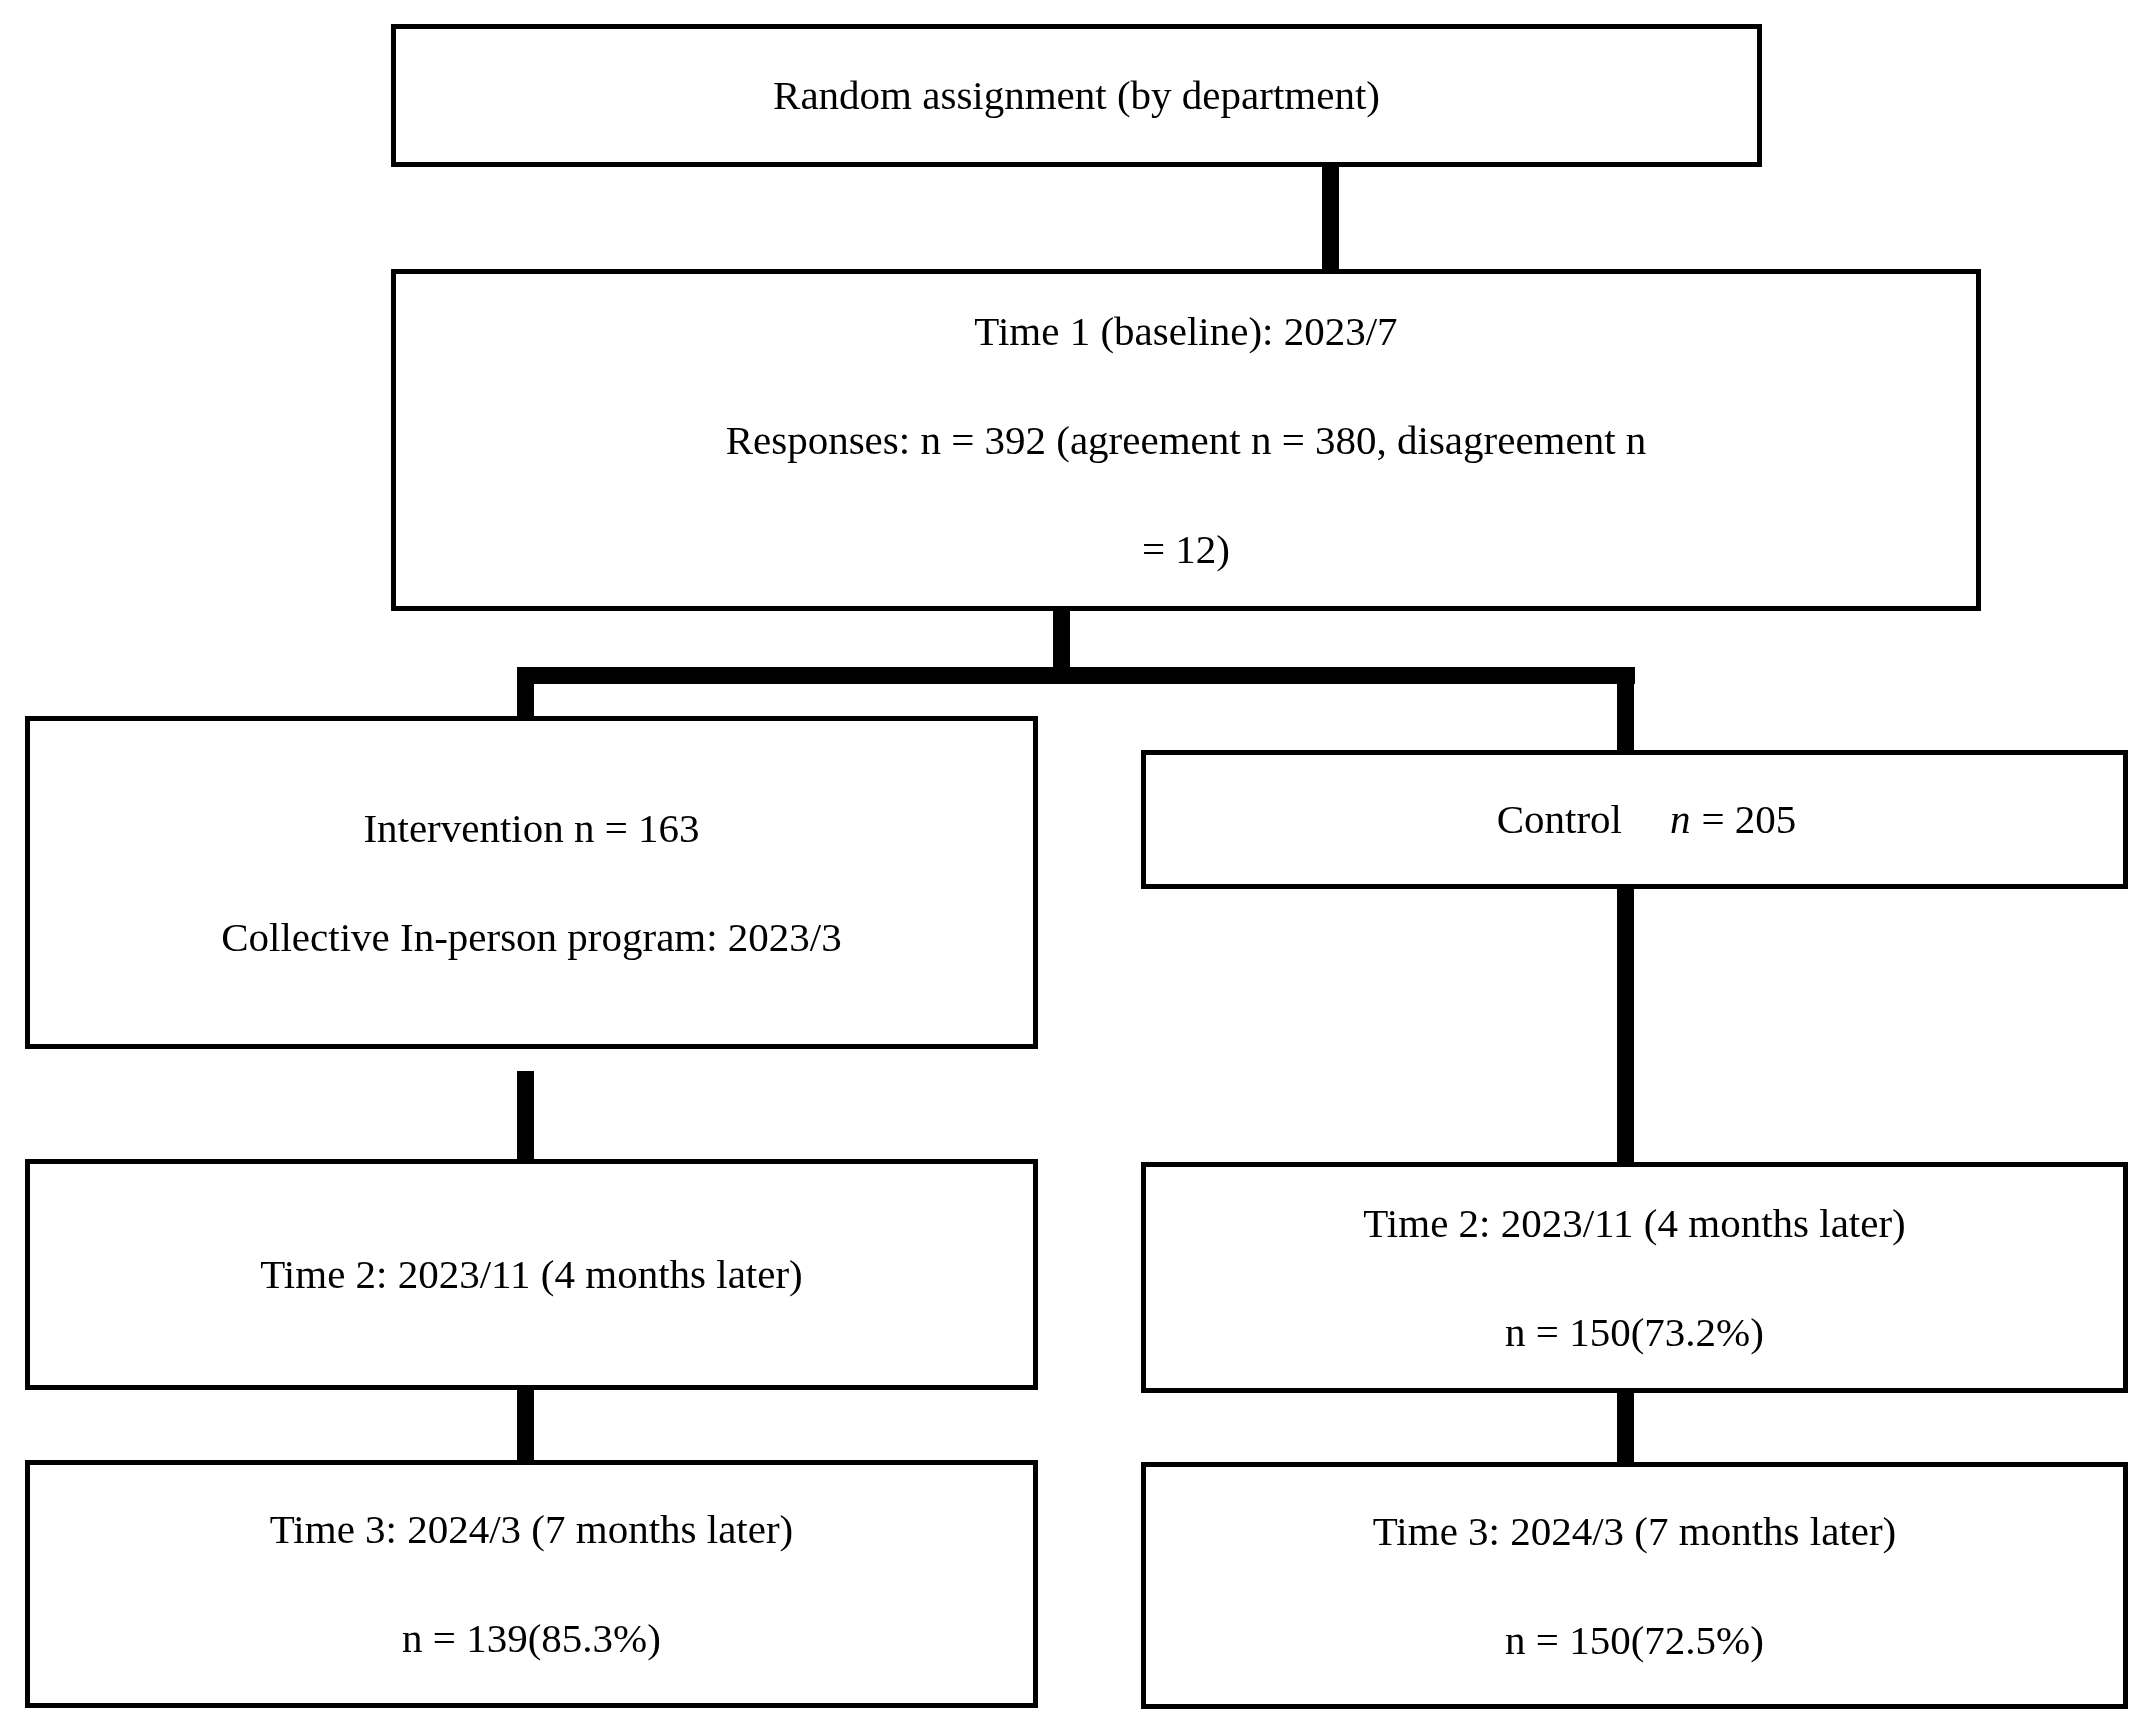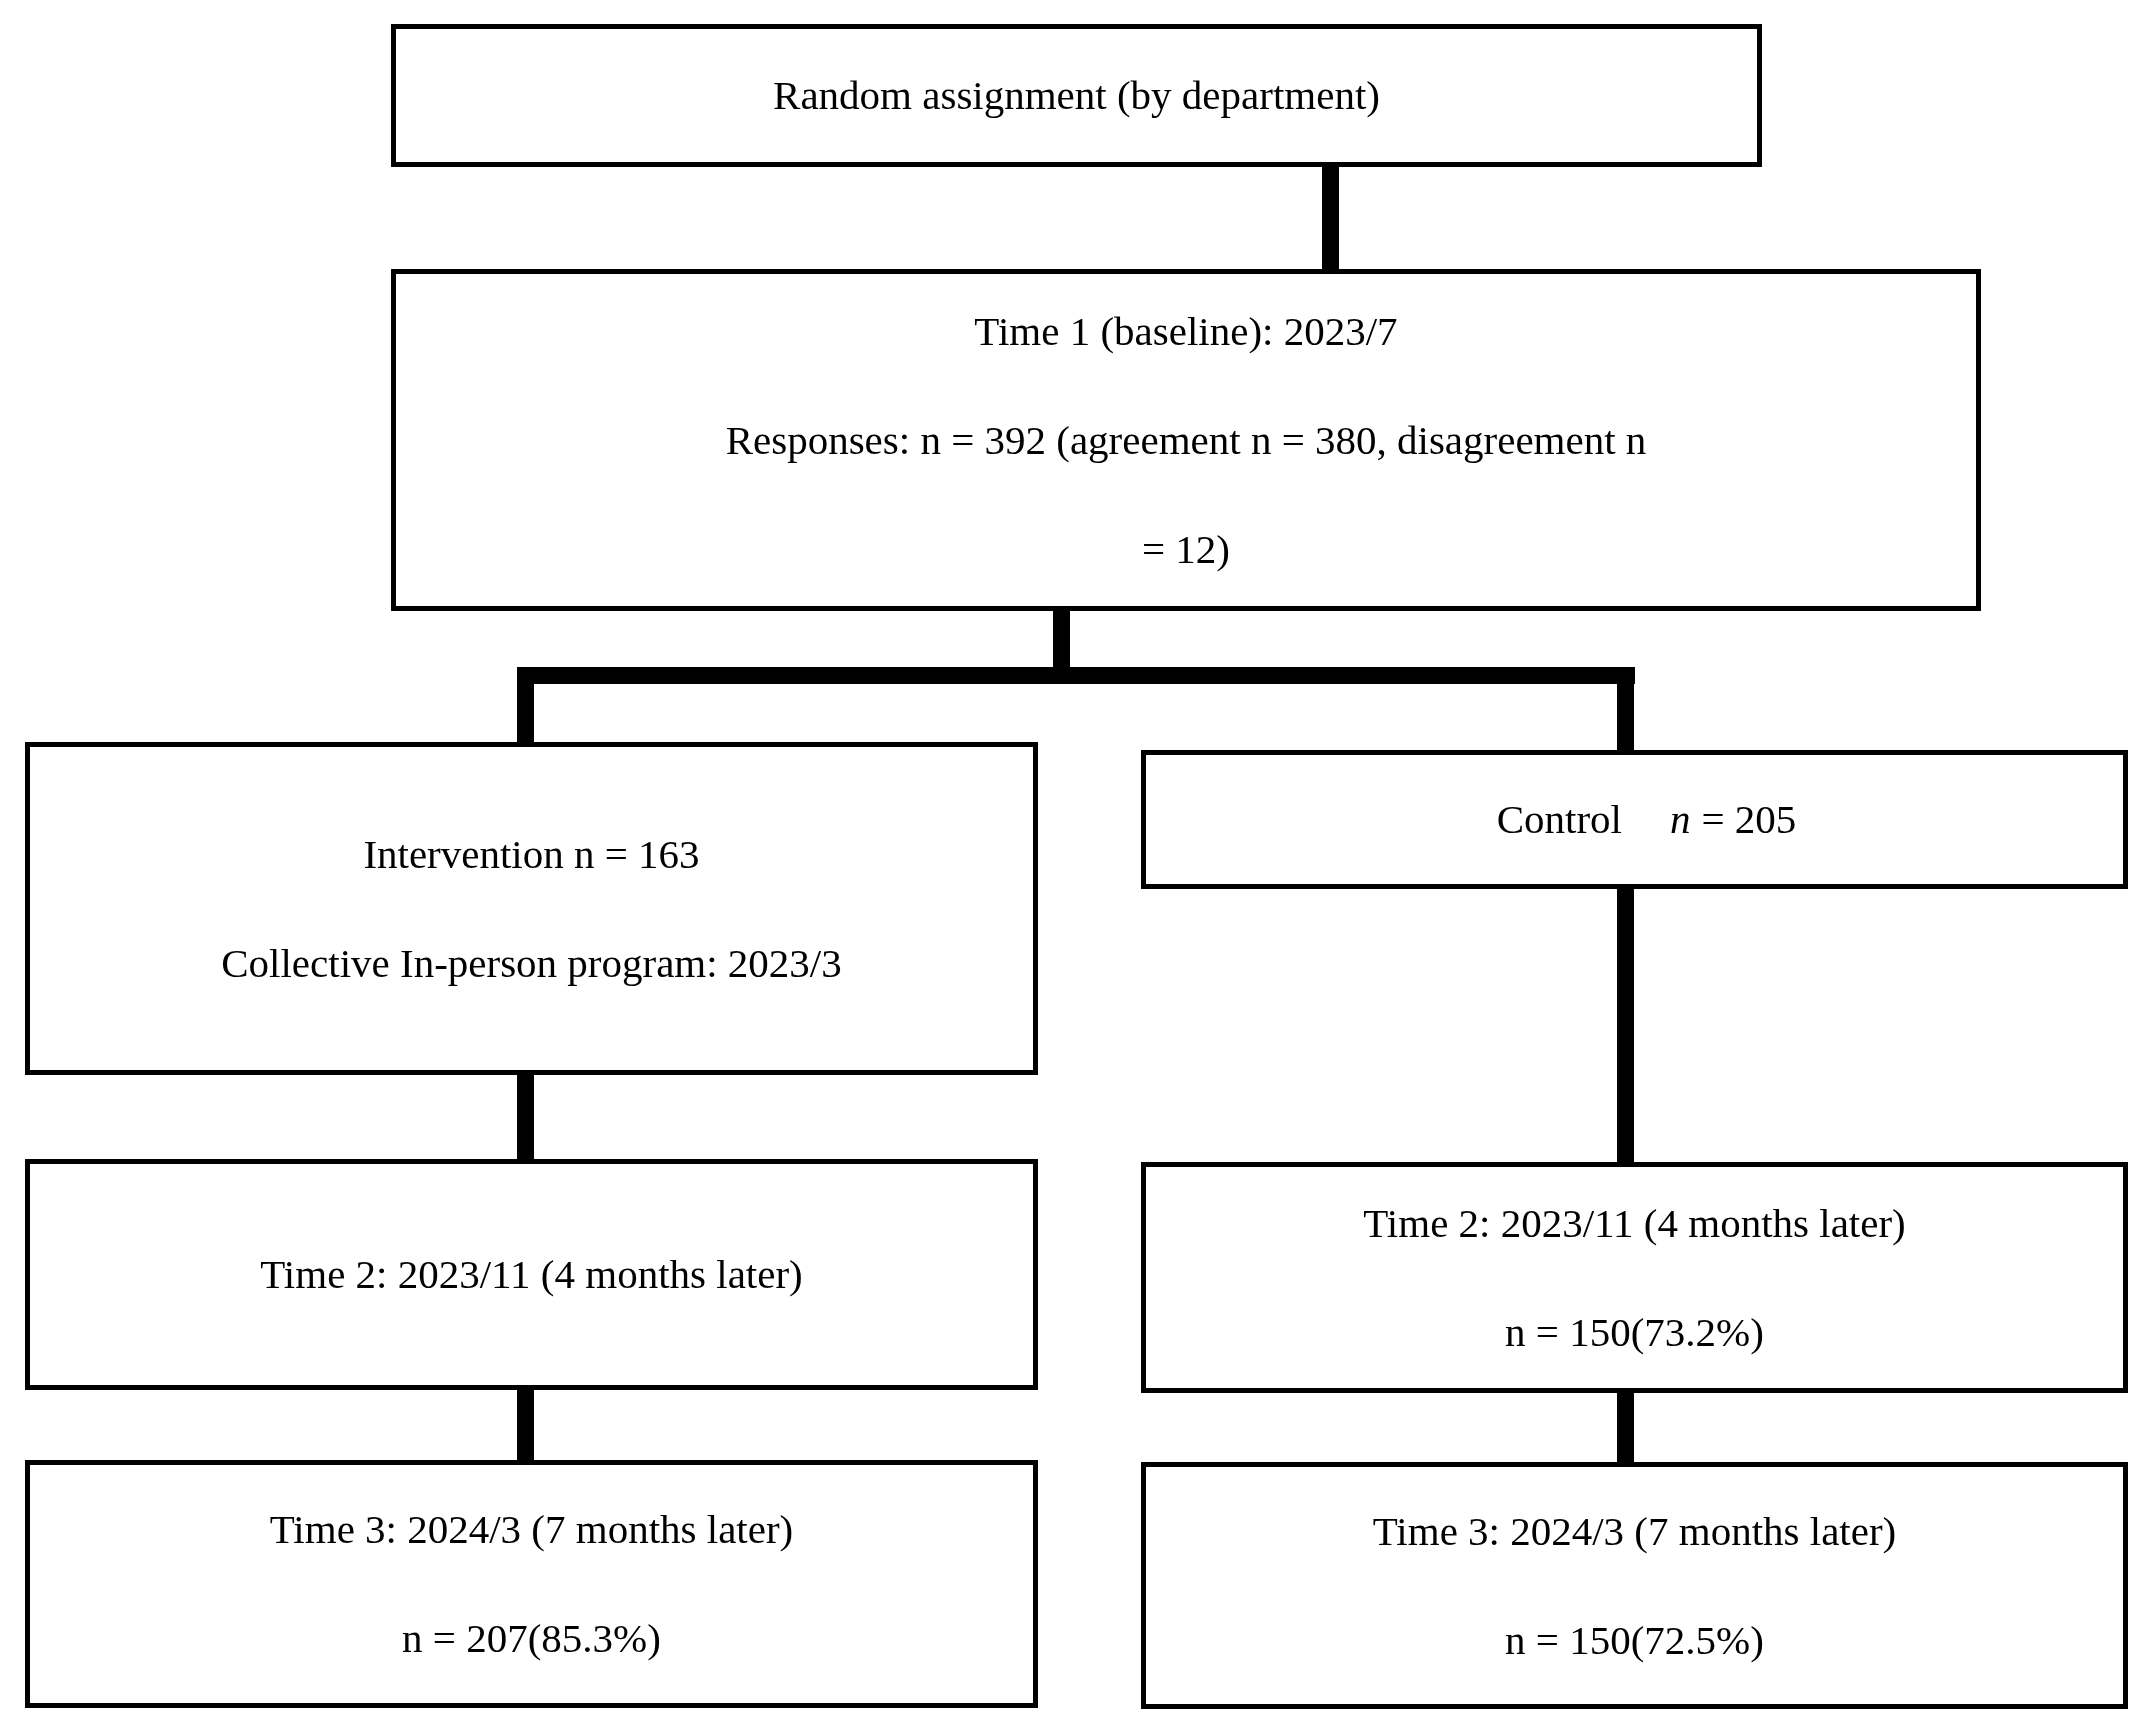--- a/index.html
+++ b/index.html
@@ -41,7 +41,7 @@
   
   #box-random        { left: 391px;  top: 24px;   width: 1371px; height: 143px; }
   #box-time1         { left: 391px;  top: 269px;  width: 1590px; height: 342px; }
-  #box-intervention  { left: 25px;   top: 742px; width: 1013px; height: 333px; }
+  #box-intervention  { left: 25px;   top: 716px; width: 1013px; height: 333px; }
   #box-control       { left: 1141px; top: 750px; width: 987px; height: 139px; padding-left: 24px; }
   #box-time2-int     { left: 25px;   top: 1159px; width: 1013px; height: 231px; }
   #box-time2-ctl     { left: 1141px; top: 1162px; width: 987px; height: 231px; }

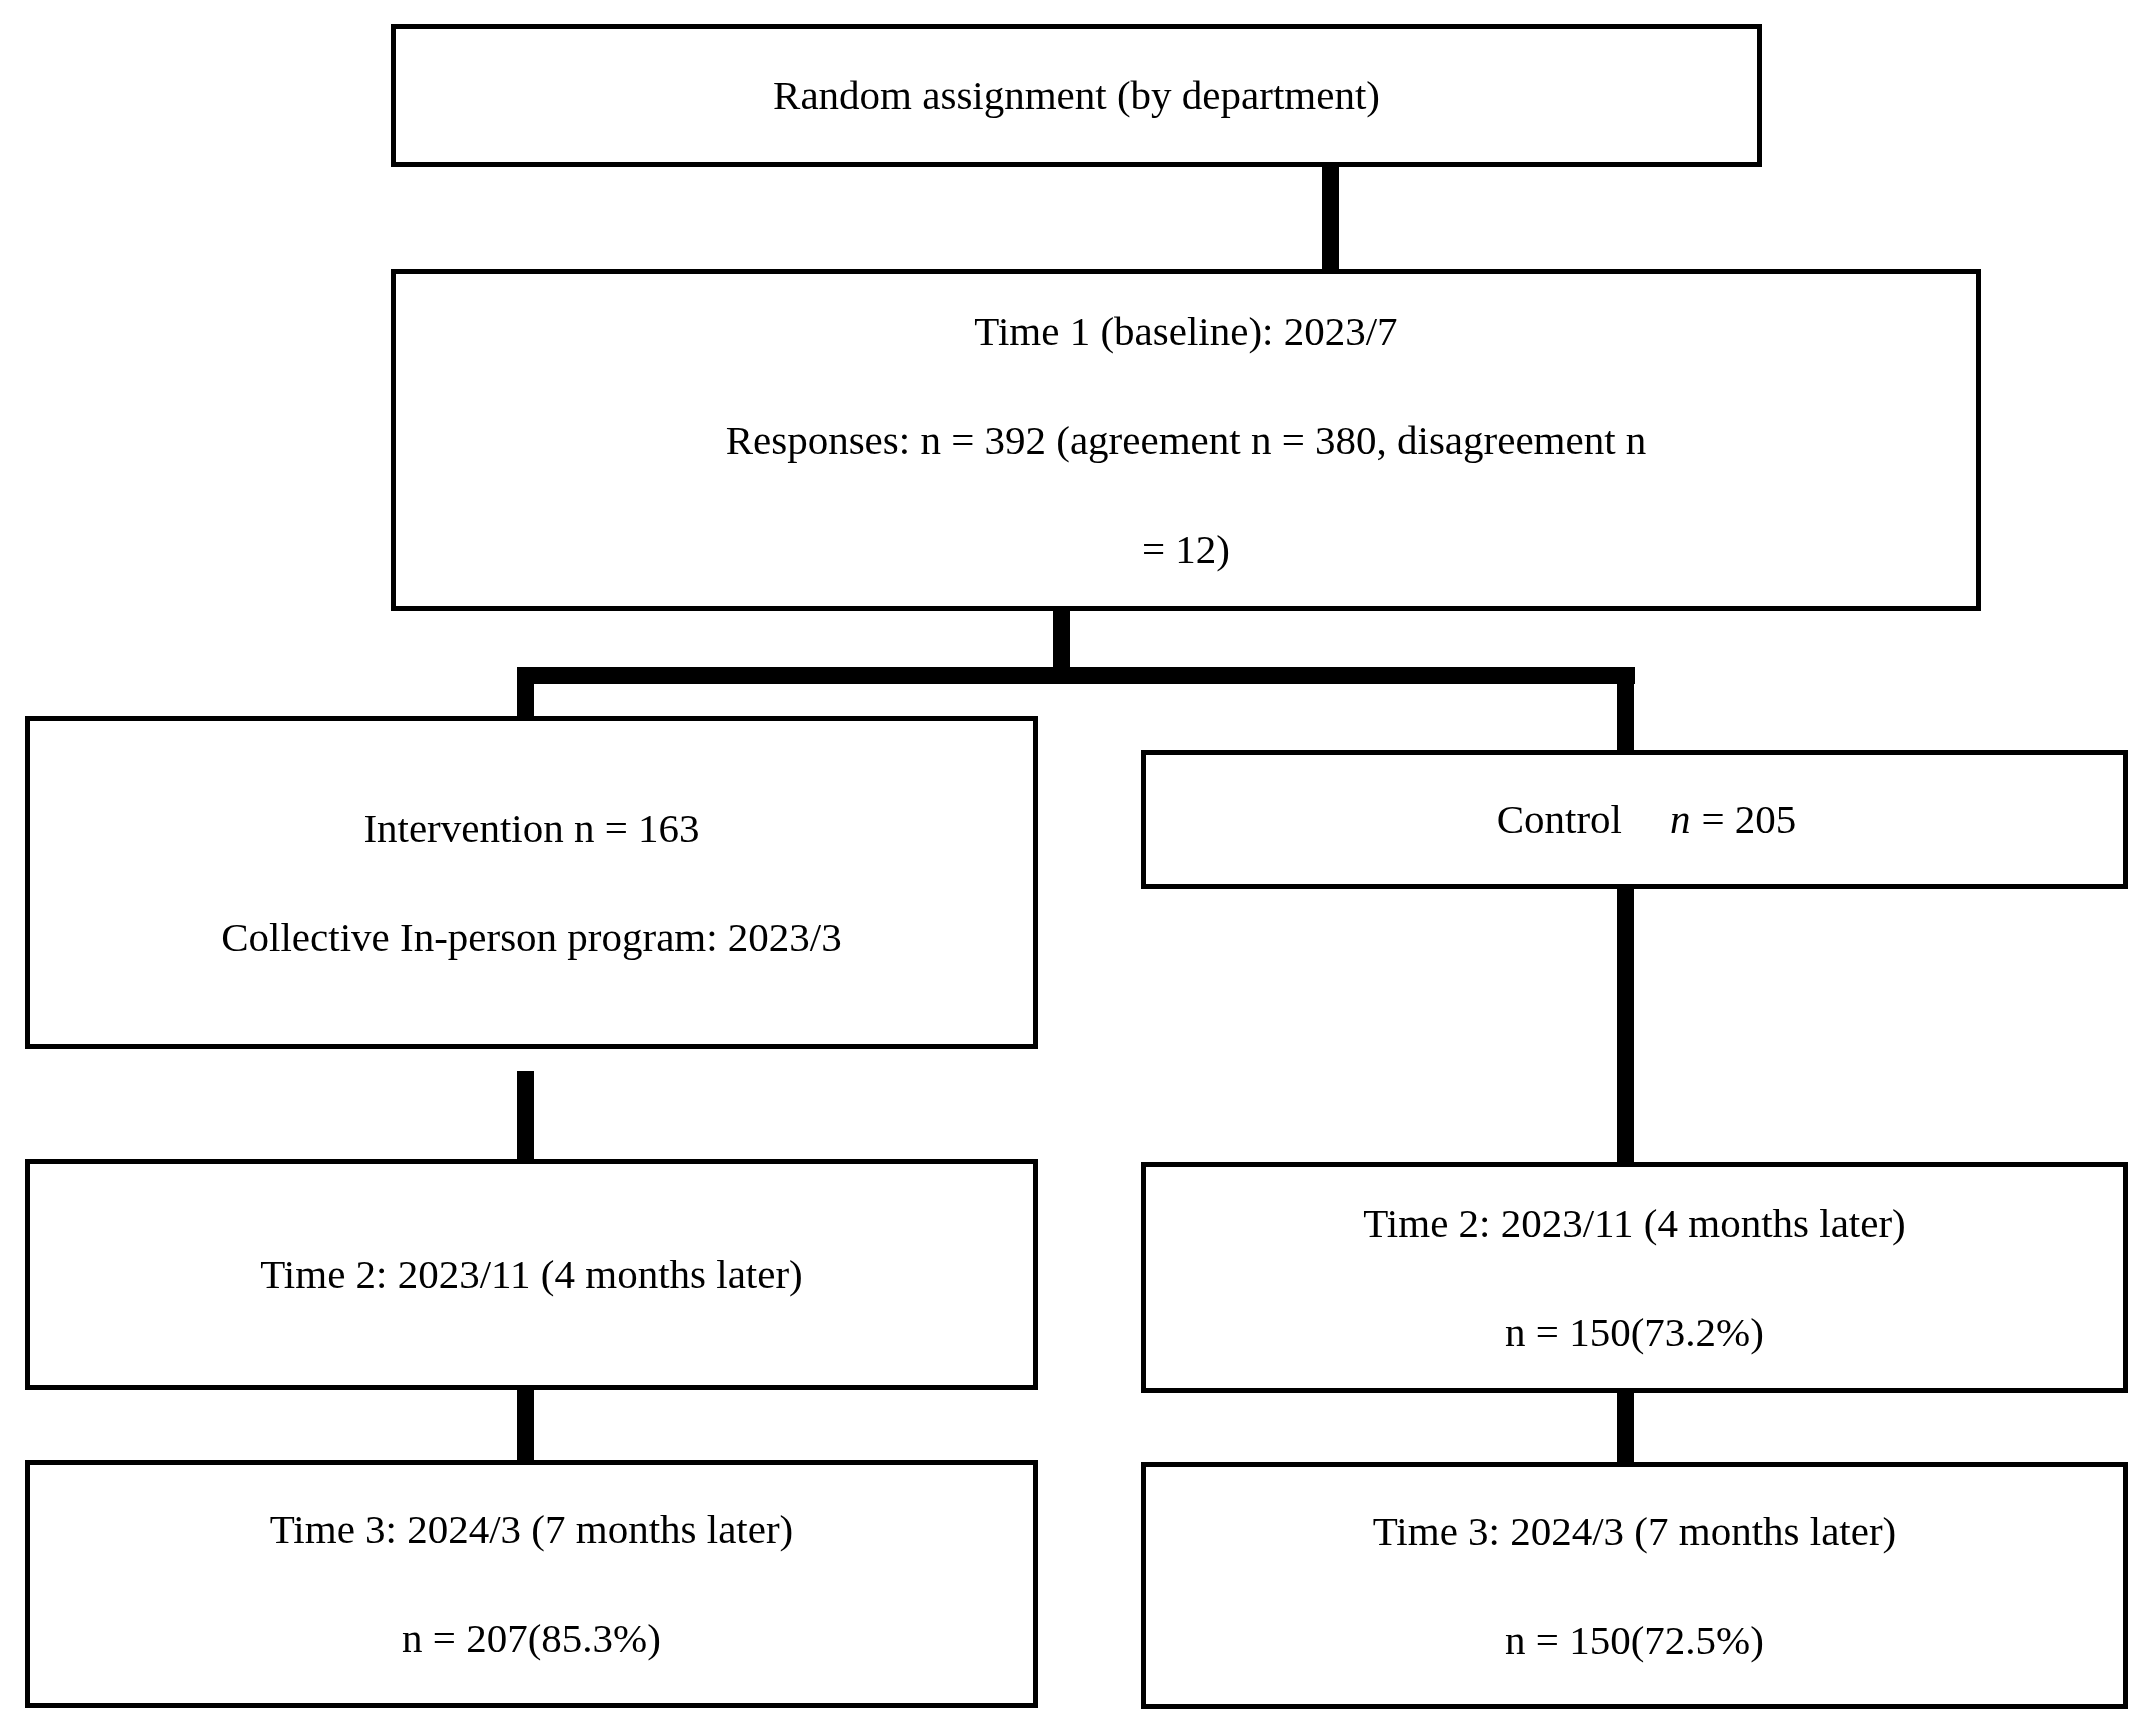--- a/index.html
+++ b/index.html
@@ -106,7 +106,7 @@
 
   <div class="box" id="box-time3-int">
     <div class="line">Time 3: 2024/3 (7 months later)</div>
-    <div class="line">n = 207(85.3%)</div>
+    <div class="line">n = 139(85.3%)</div>
   </div>
 
   <div class="box" id="box-time3-ctl">

